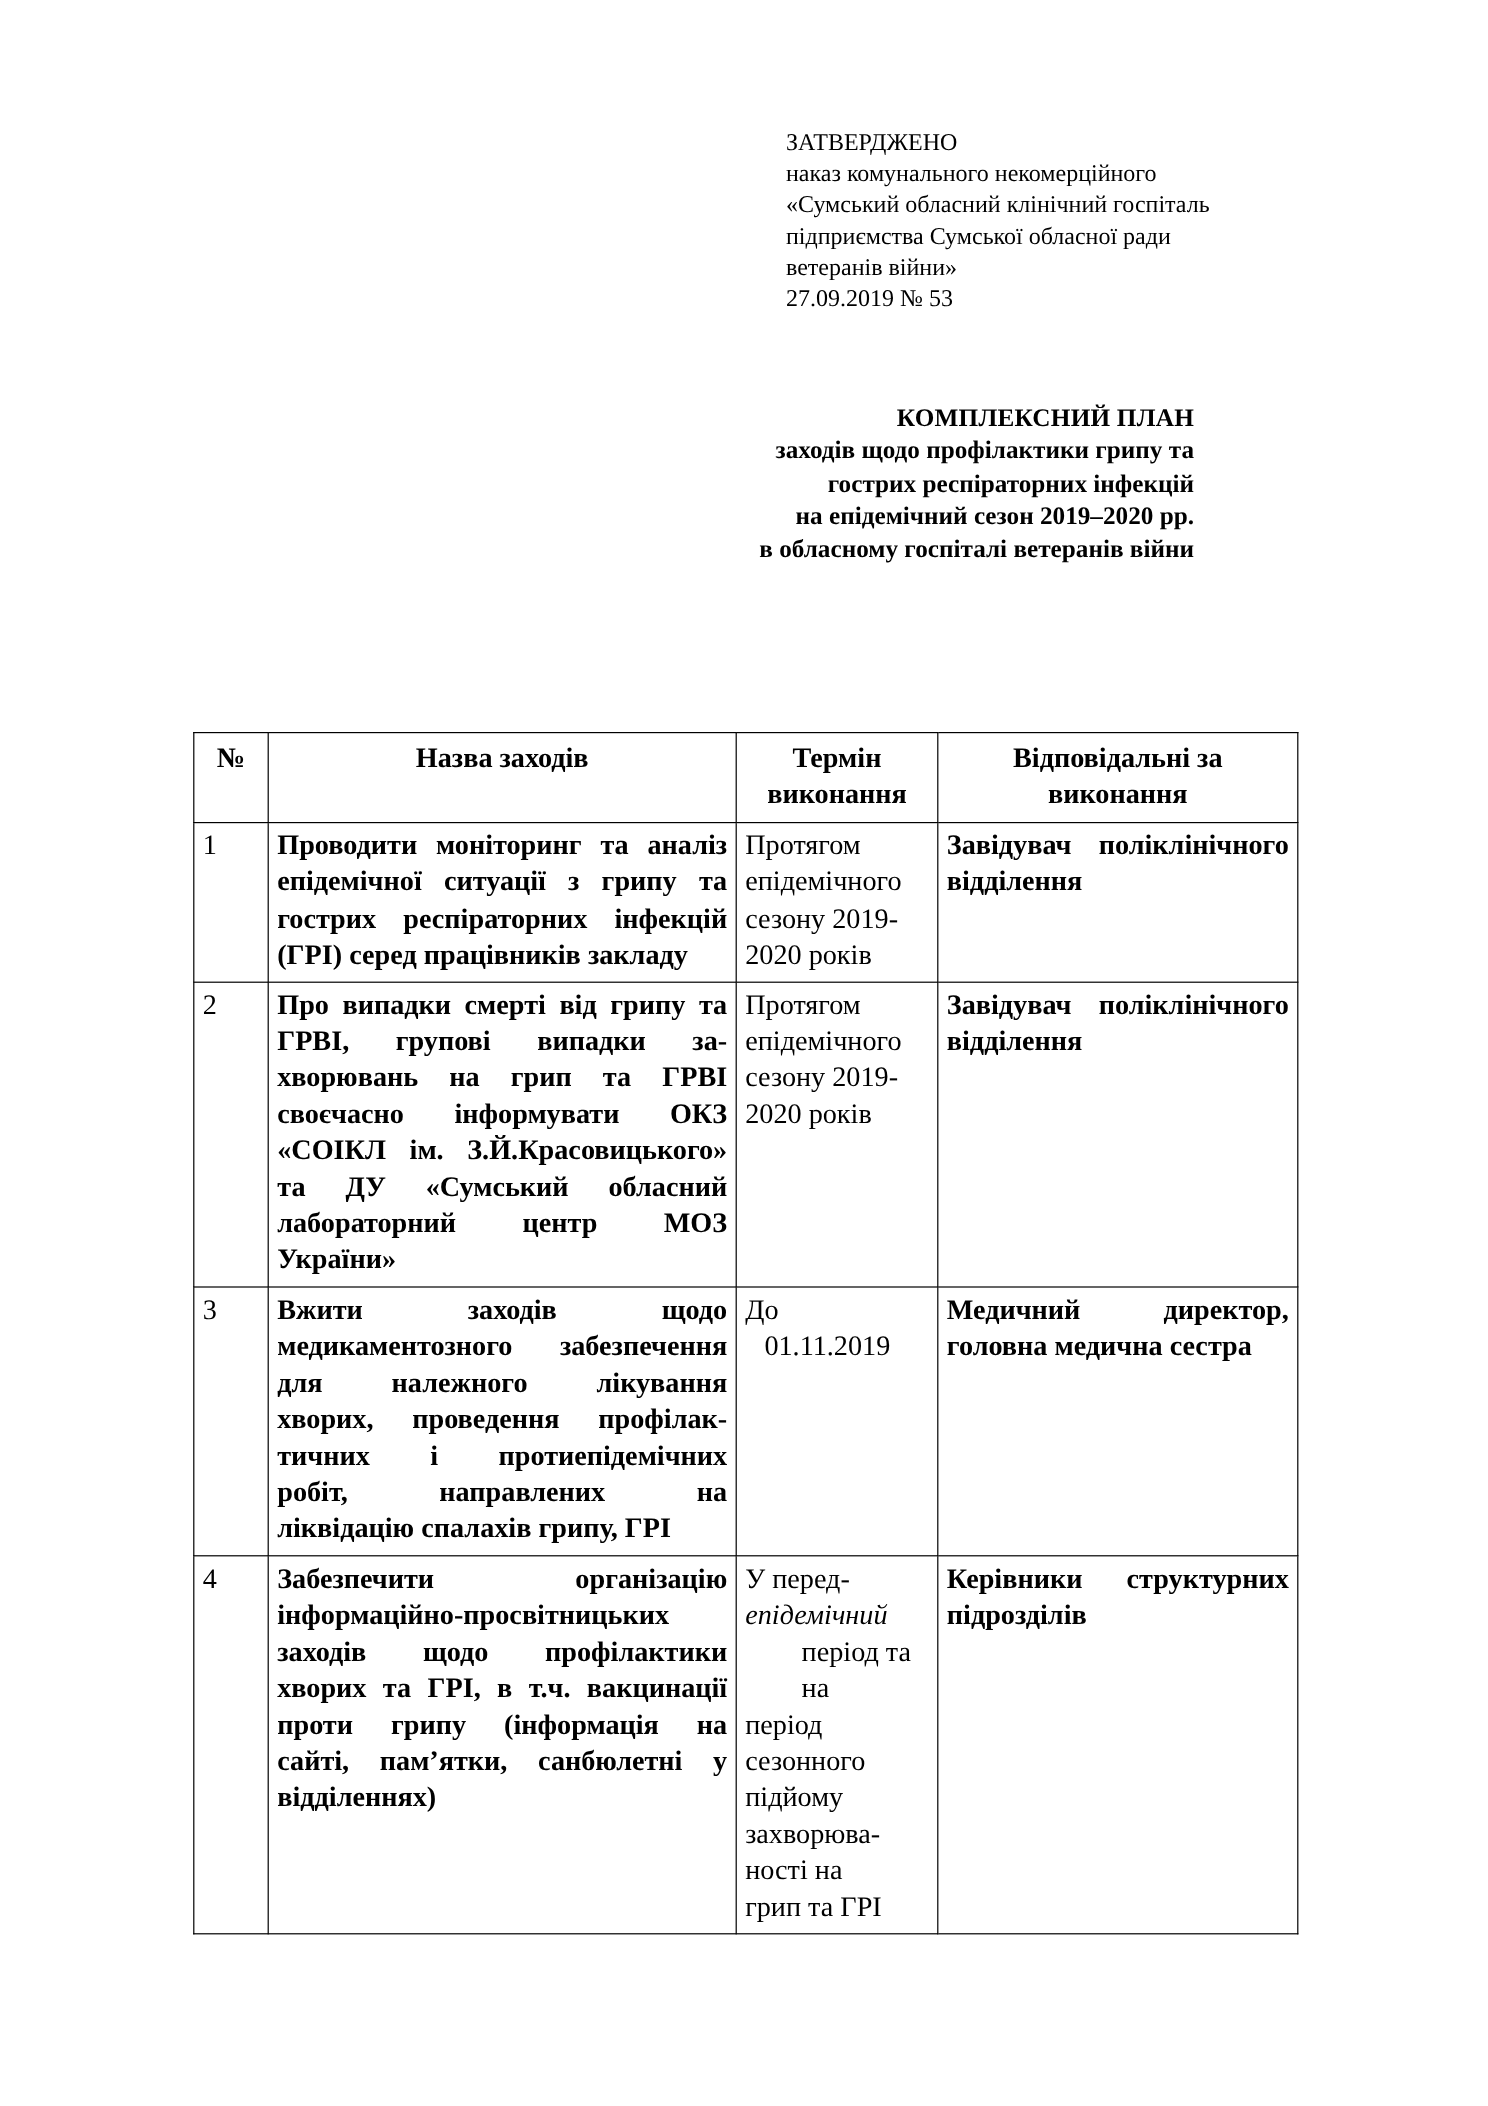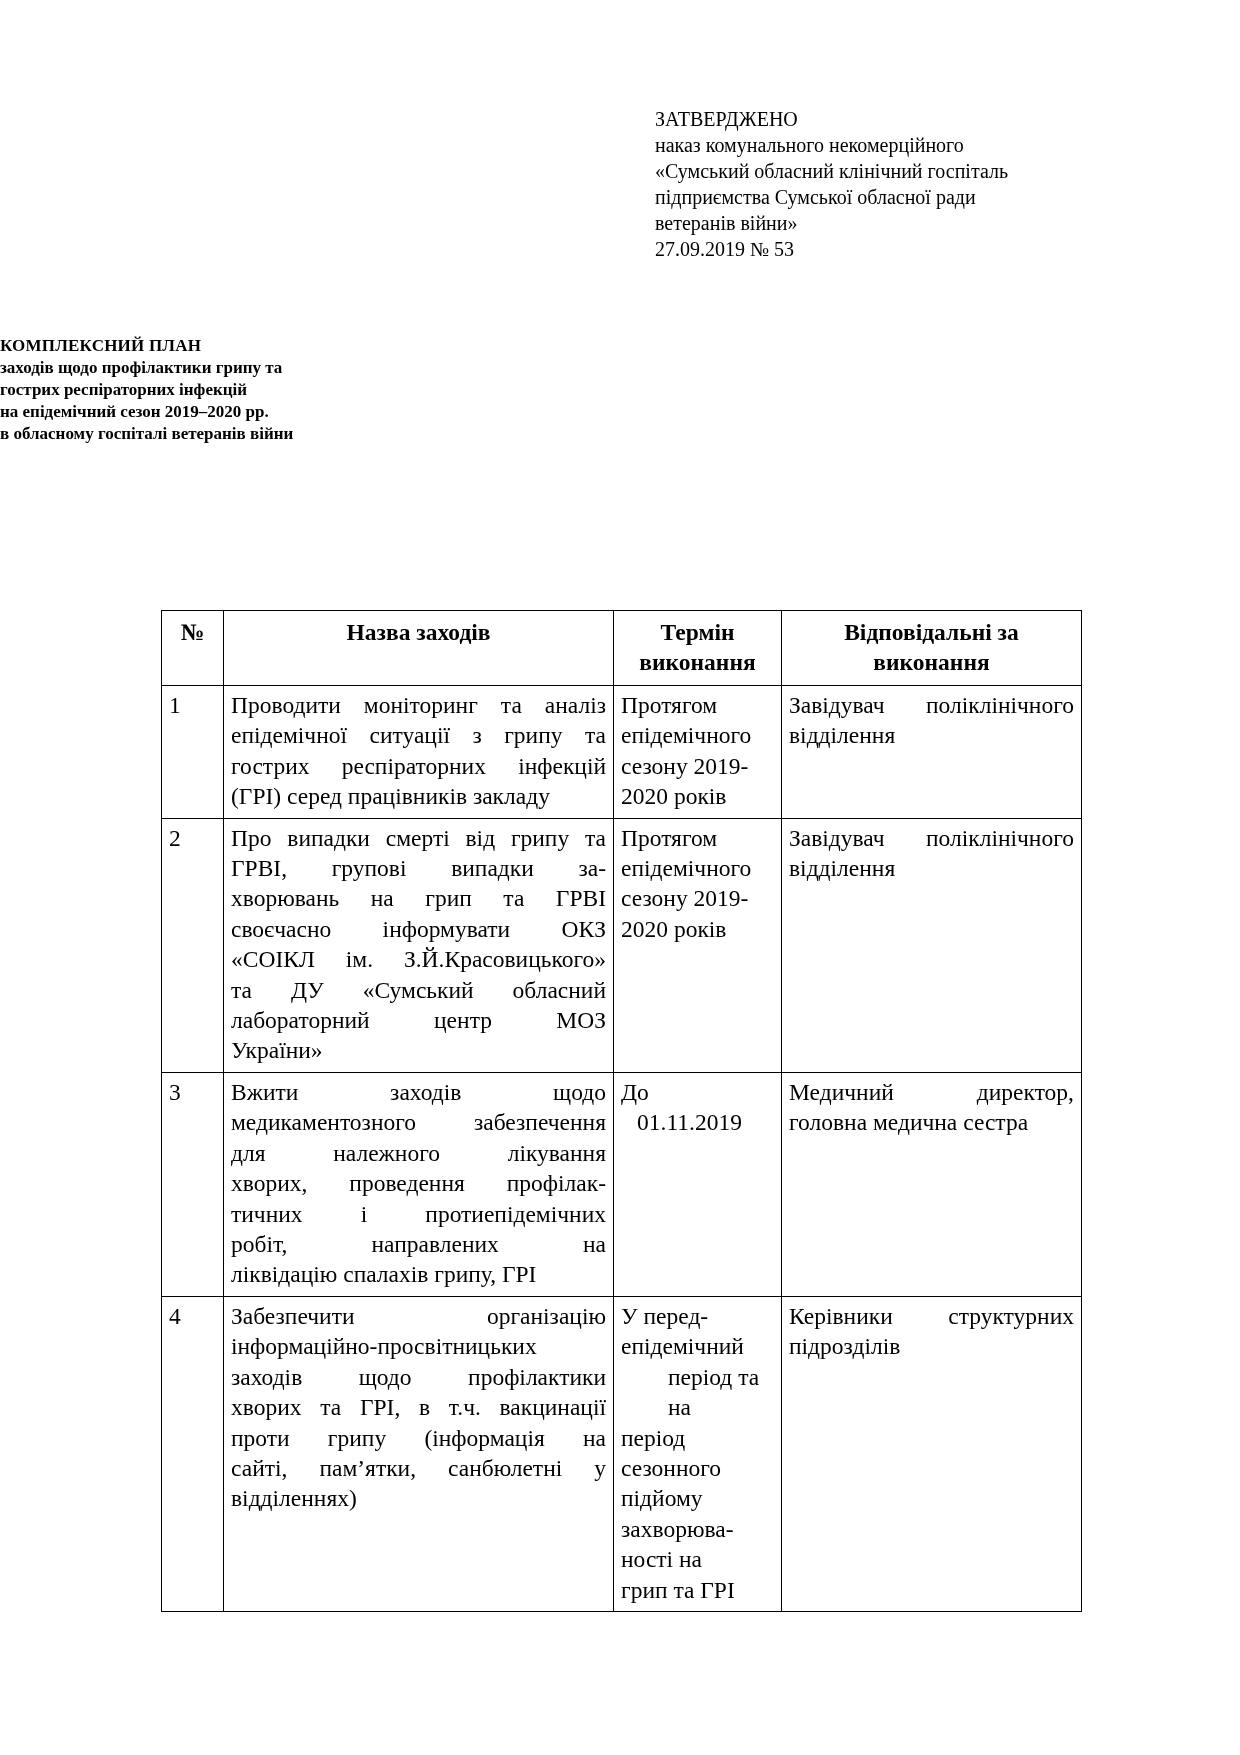--- a/index.html
+++ b/index.html
@@ -48,9 +48,9 @@
     left: 0;
     top: 335px;
     width: 995px;
-    text-align: left;
+    text-align: right;
     font-weight: bold;
-    font-size: 17px;
+    font-size: 21px;
     line-height: 1.30;
   }
   .title-main {

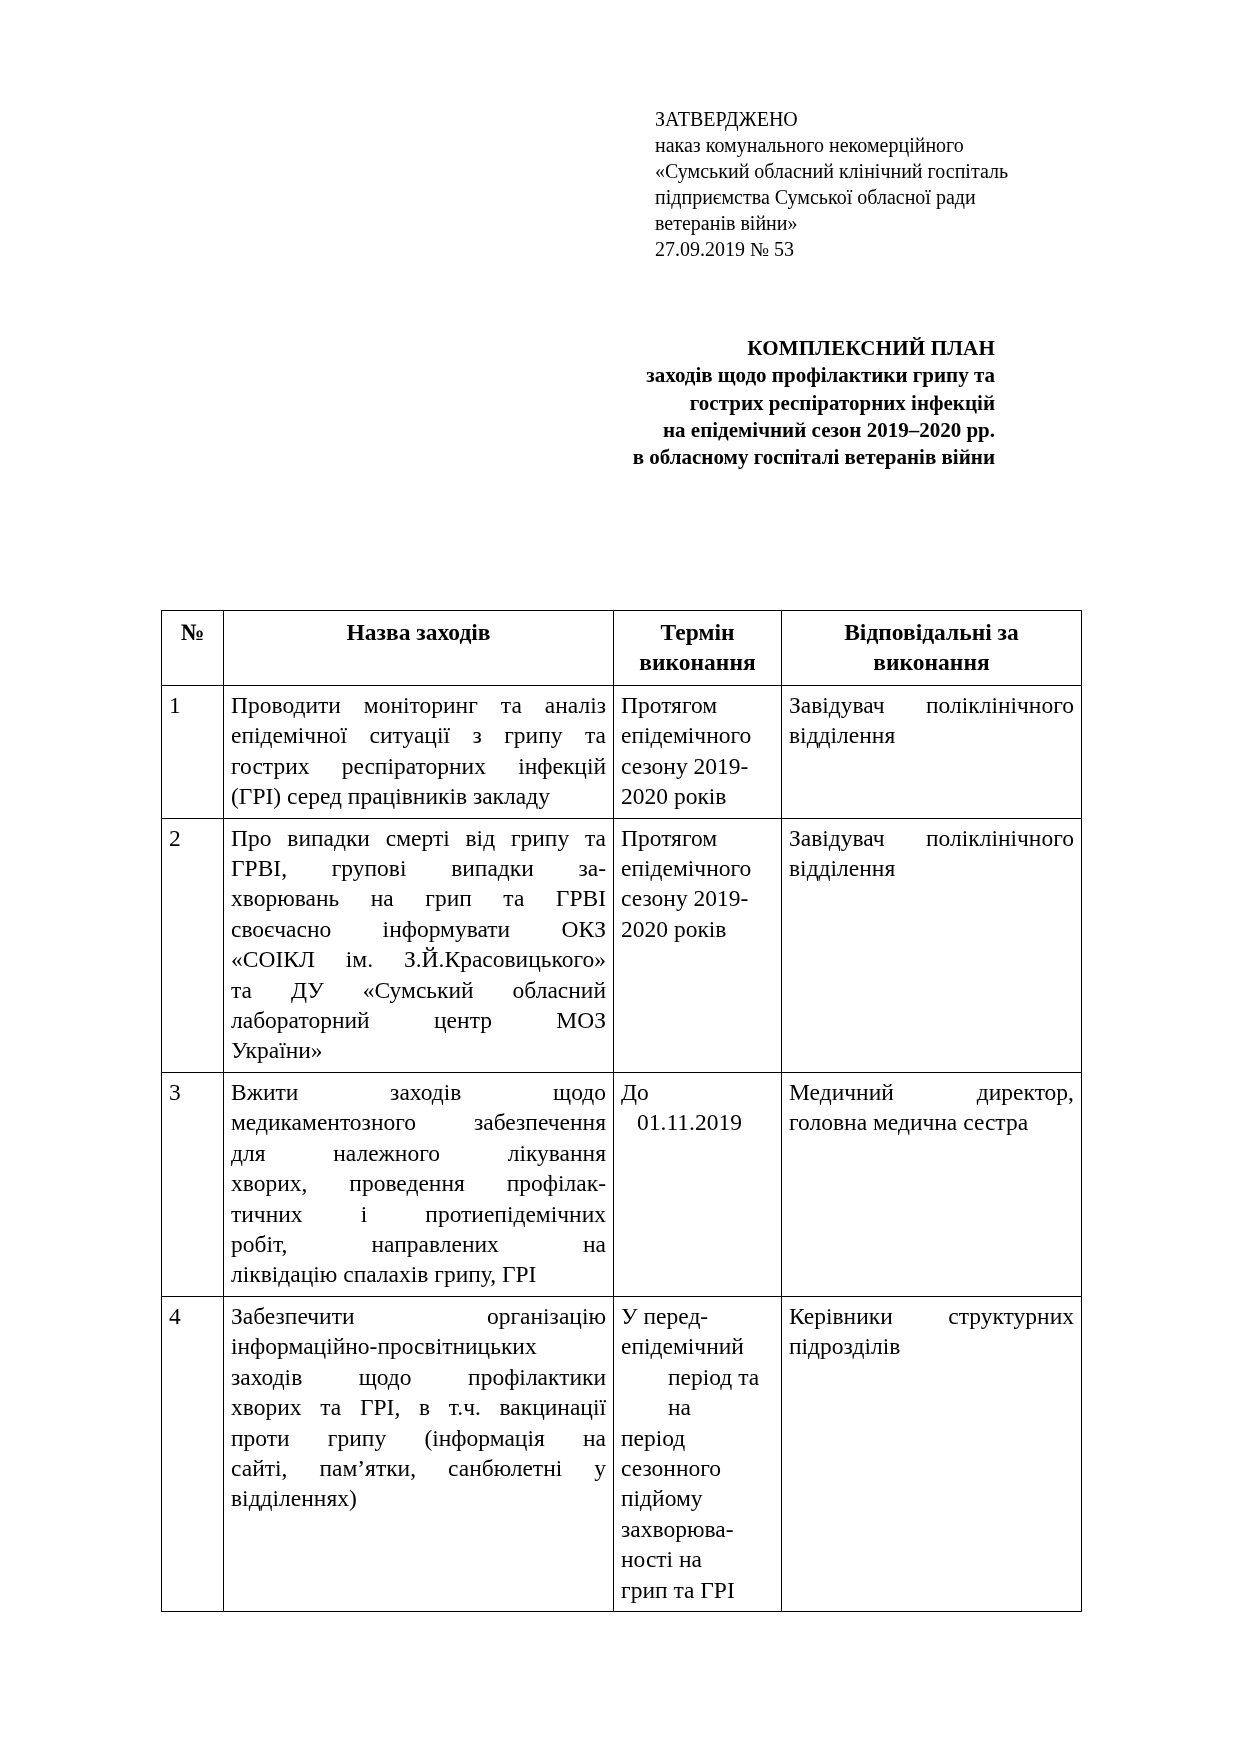--- a/index.html
+++ b/index.html
@@ -112,6 +112,7 @@
     display: block;
     text-align: justify;
     text-align-last: justify;
+    font-weight: bold;
   }
   .jline.last {
     text-align-last: left;

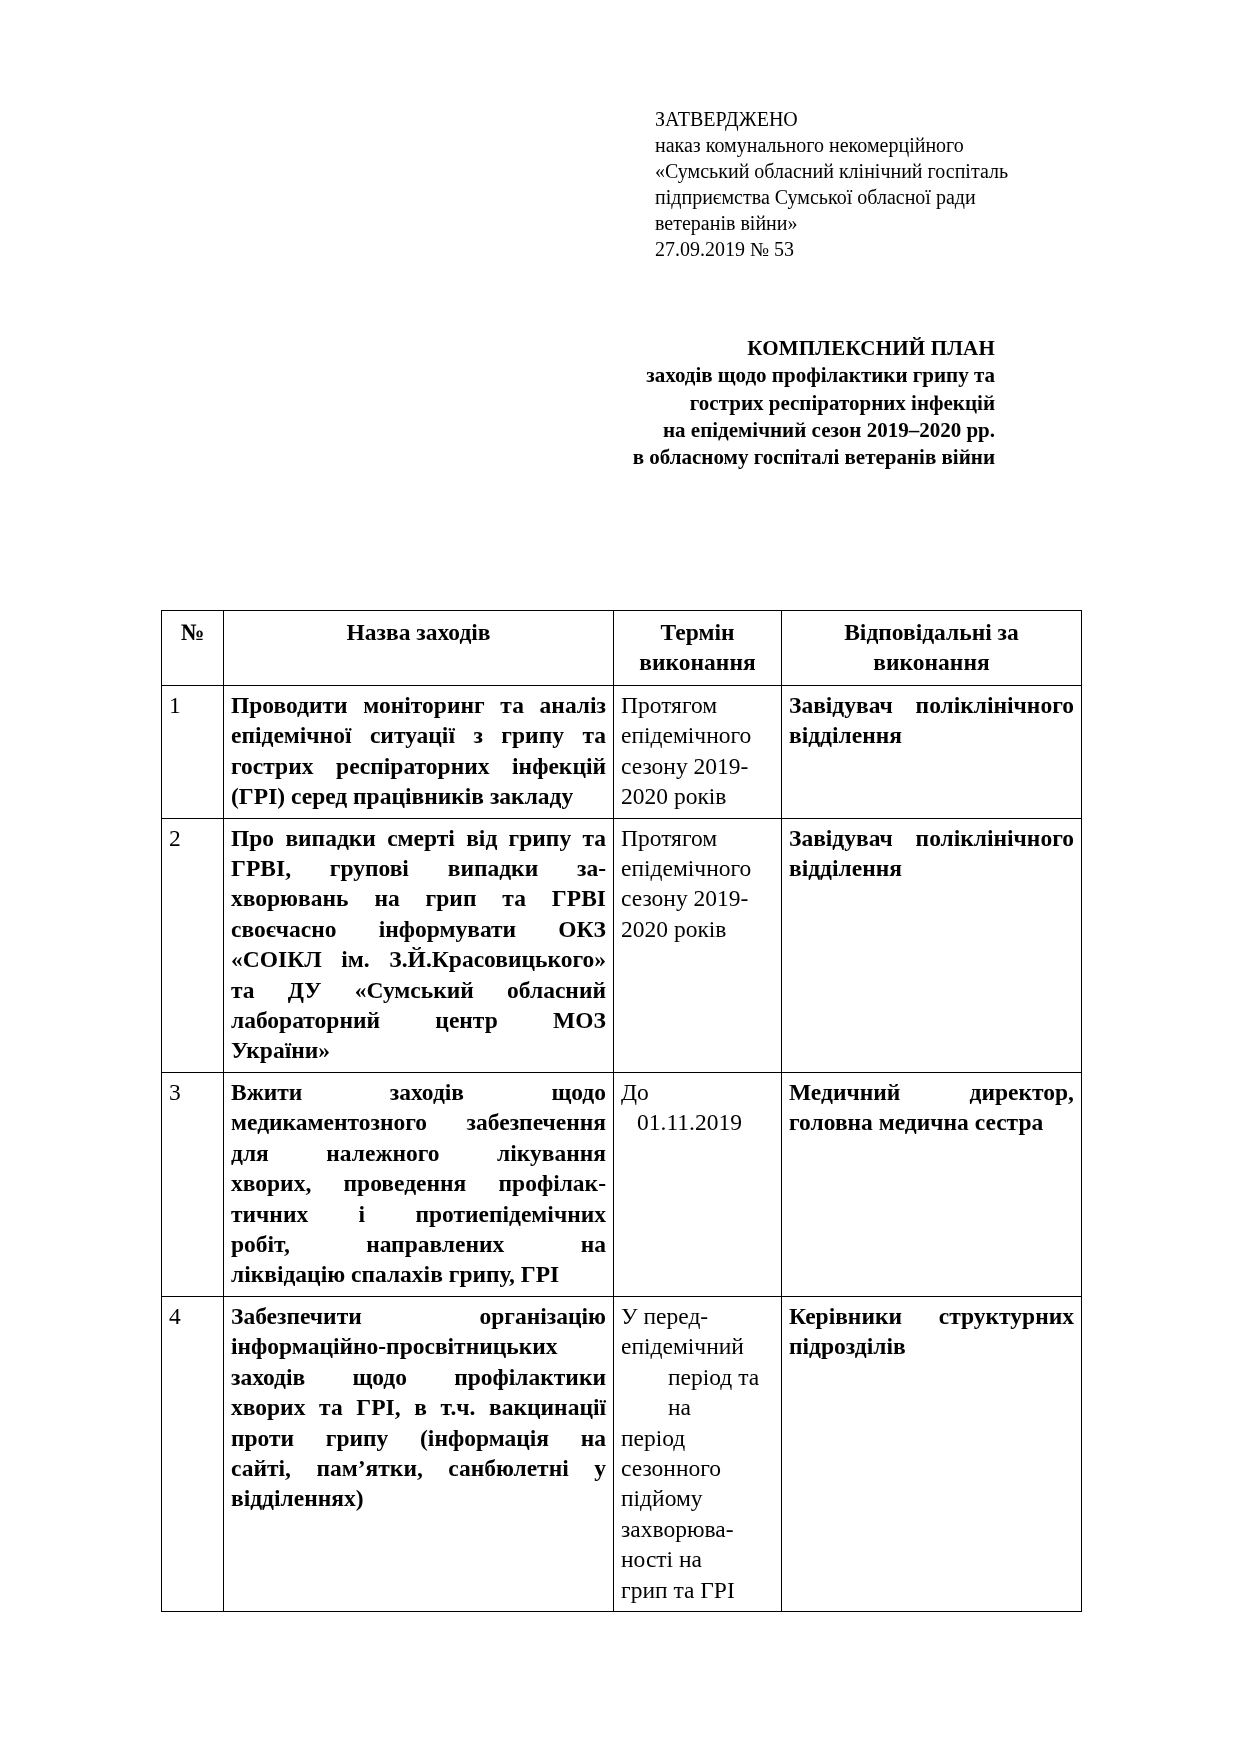--- a/index.html
+++ b/index.html
@@ -252,7 +252,7 @@
             </td>
             <td class="cell-term">
               <span style="display: block;">У перед-</span>
-              <span style="display: block;">епідемічний</span>
+              <span style="display: block; font-style: italic;">епідемічний</span>
               <span style="display: block; margin-left: 47px;">період та на</span>
               <span style="display: block;">період</span>
               <span style="display: block;">сезонного</span>

